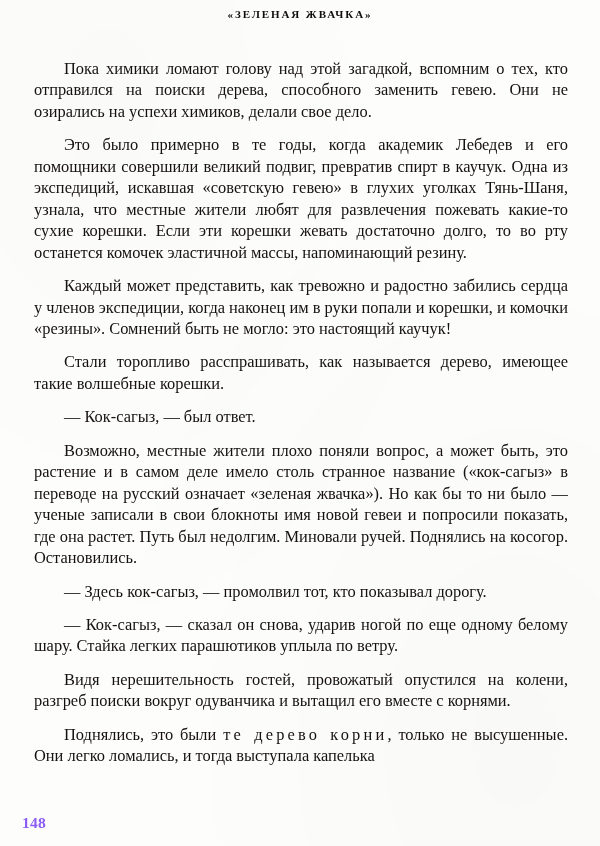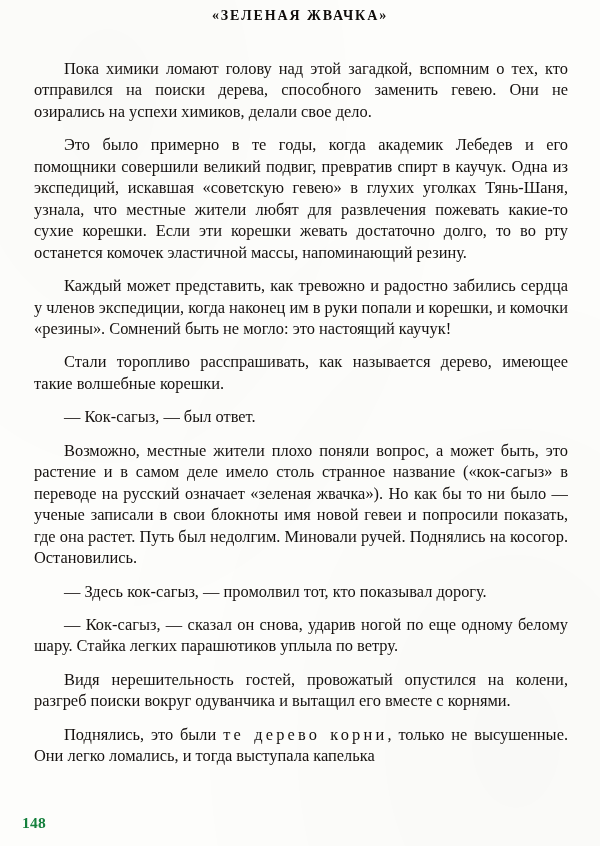--- a/index.html
+++ b/index.html
@@ -43,7 +43,7 @@
     width: 600px;
     text-align: center;
     font-weight: bold;
-    font-size: 14px;
+    font-size: 11px;
     letter-spacing: 1.9px;
     color: #100d0b;
     font-family: "Liberation Serif", "DejaVu Serif", serif;

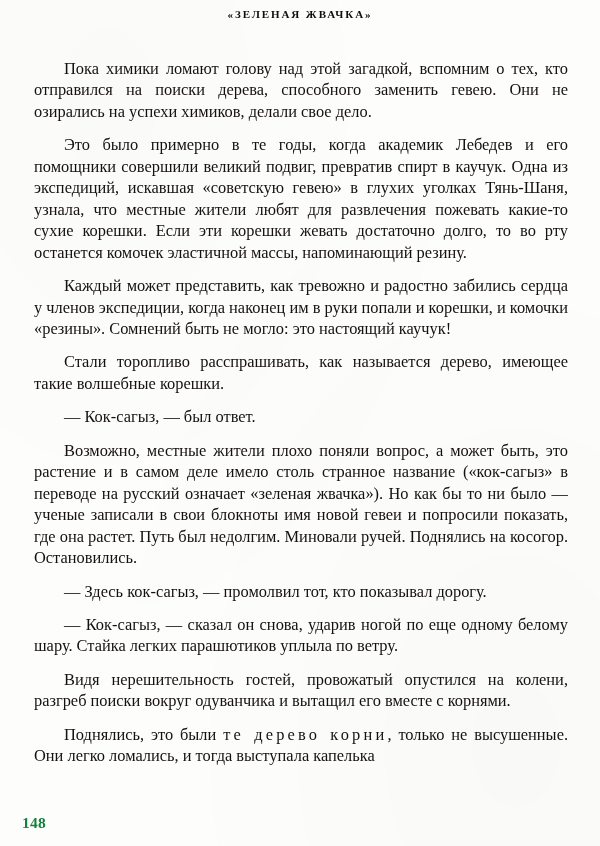--- a/index.html
+++ b/index.html
@@ -84,7 +84,7 @@
     font-size: 15.5px;
     font-weight: bold;
     letter-spacing: 0.3px;
-    color: #15803d;
+    color: #8b5cf6;
     font-family: "Liberation Serif", "DejaVu Serif", serif;
   }
 </style>

